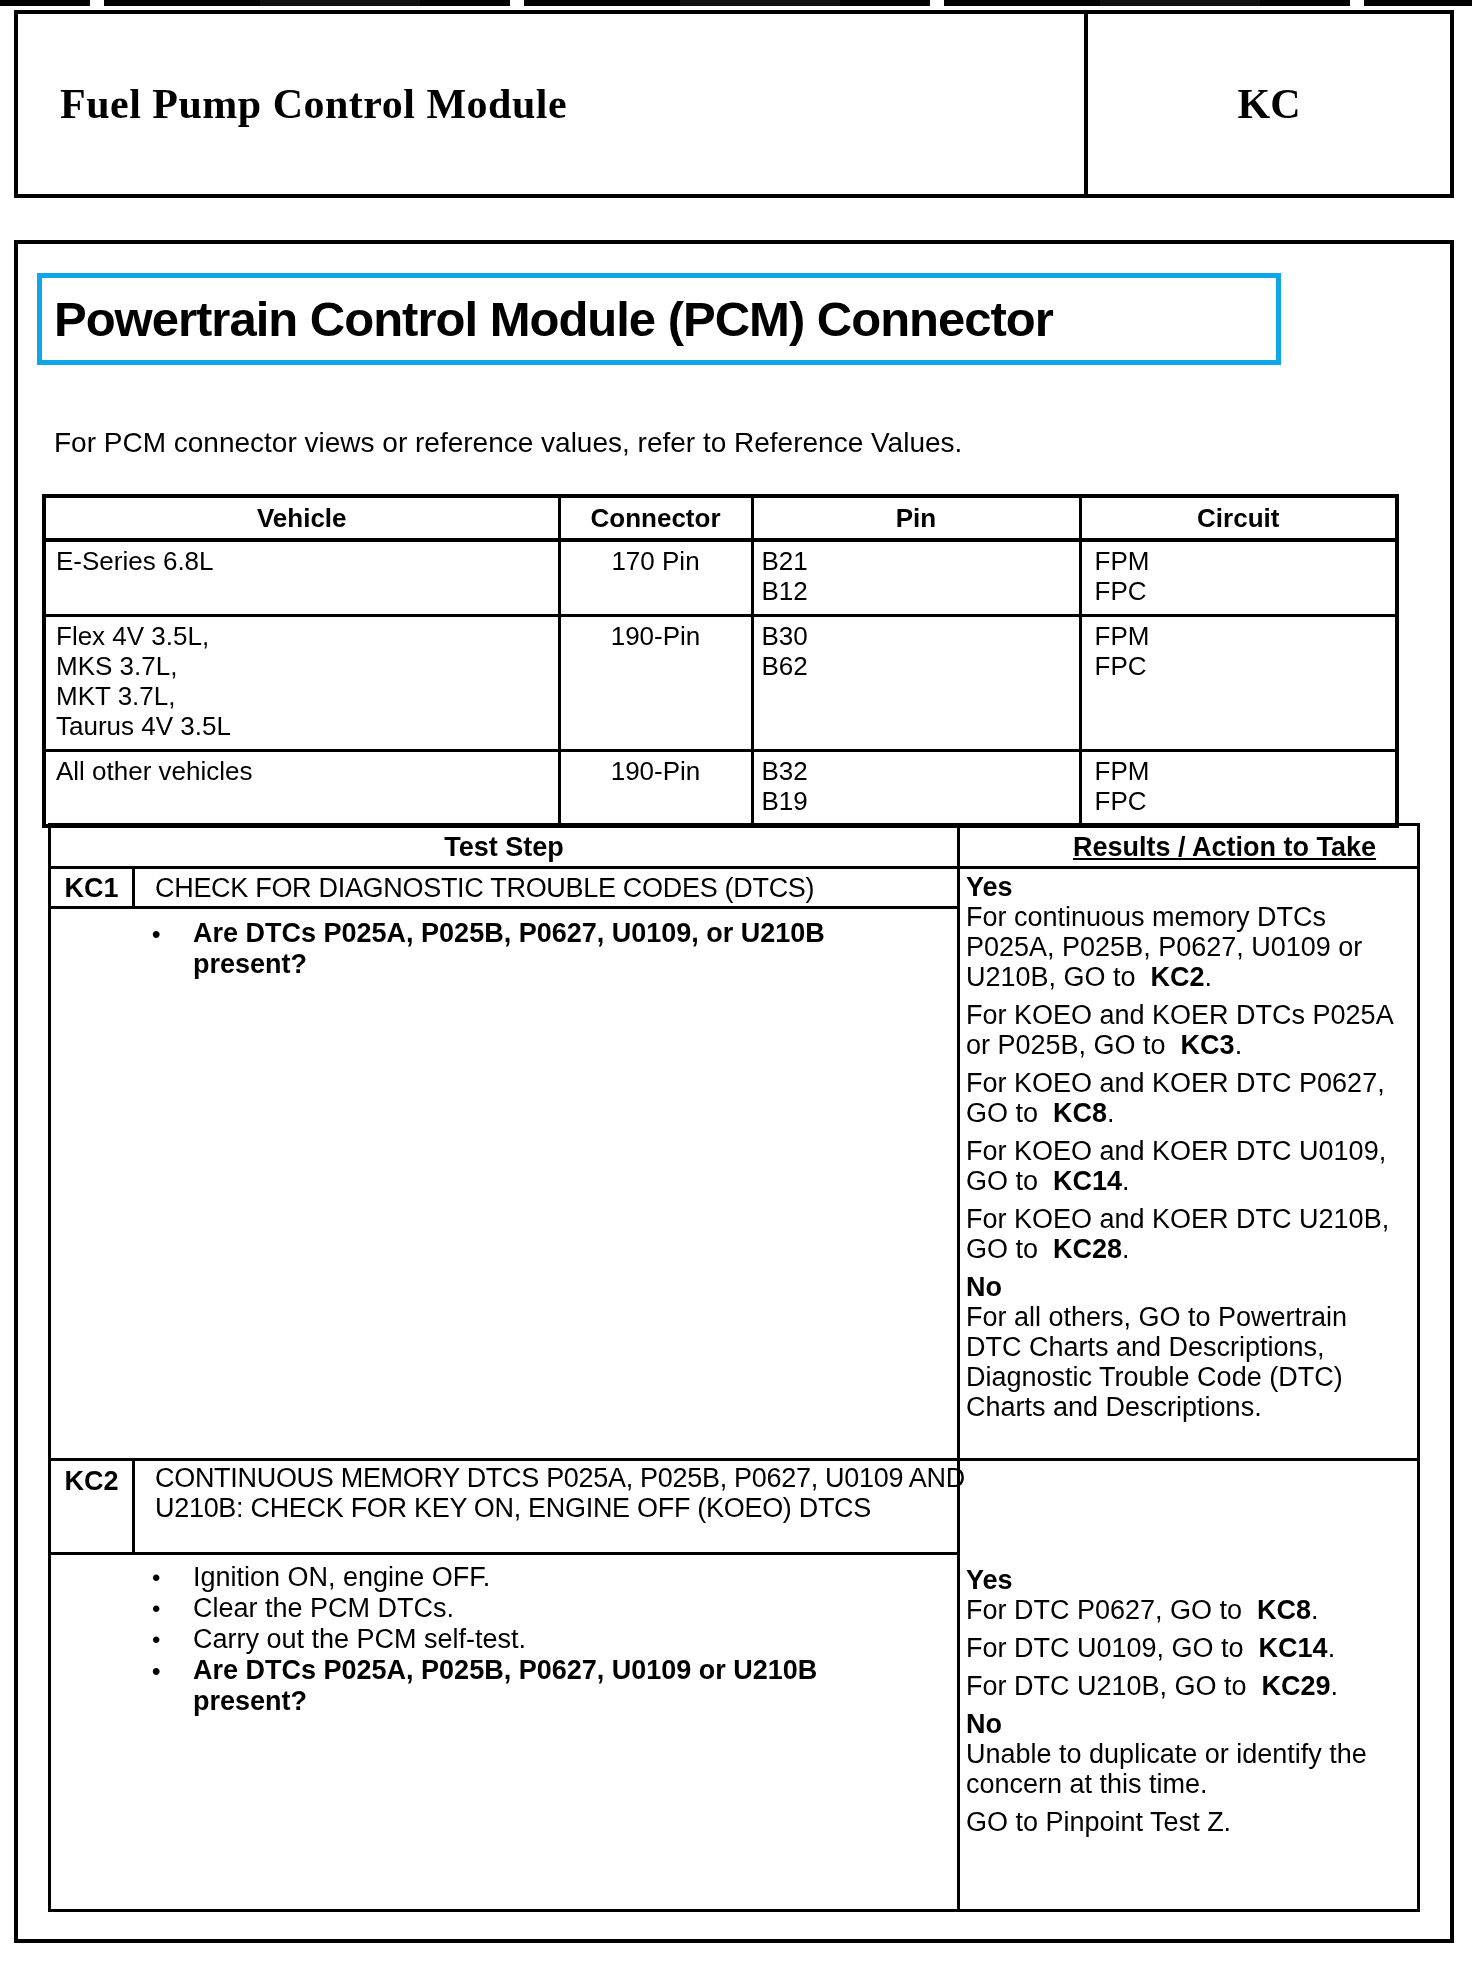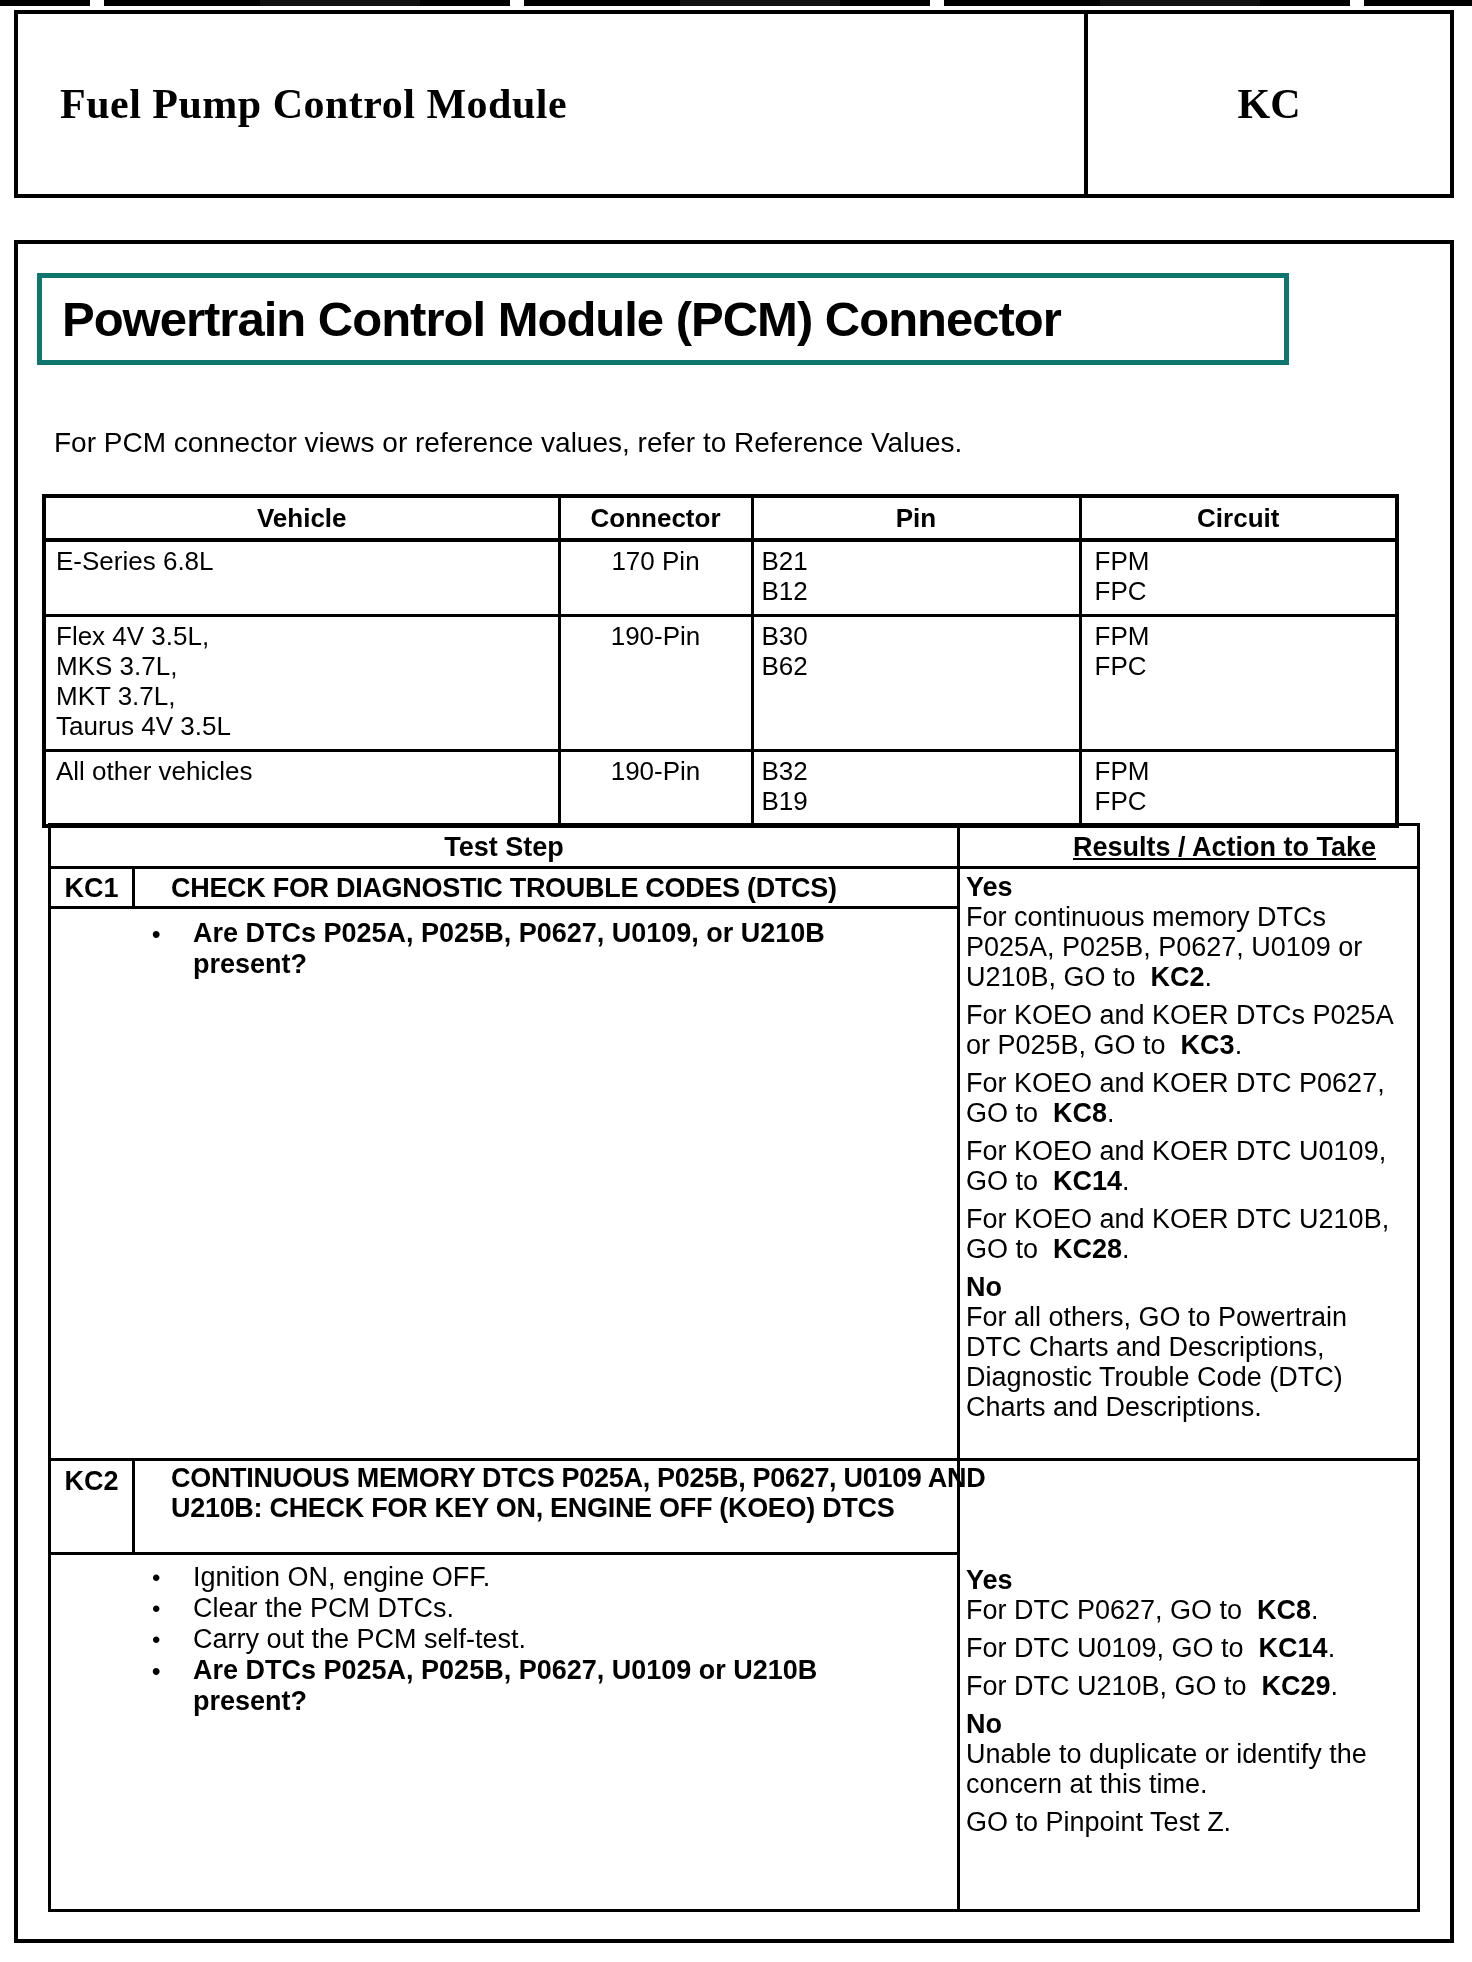--- a/index.html
+++ b/index.html
@@ -15,7 +15,7 @@
   .header-code{font-family:"Liberation Serif","DejaVu Serif",serif;font-weight:bold;font-size:42px;}
   
   .main-box{left:14px;top:240px;width:1432px;height:1695px;border:4px solid #000;}
-  .title-box{left:19px;top:29px;width:1222px;height:82px;border:5px solid #0f766e;display:flex;align-items:center;padding-left:20px;box-sizing:content-box;}
+  .title-box{left:19px;top:29px;width:1222px;height:82px;border:5px solid #0ea5e9;display:flex;align-items:center;padding-left:12px;box-sizing:content-box;}
   .section-title{font-size:49px;font-weight:bold;letter-spacing:-1px;white-space:nowrap;}
   .intro{left:36px;top:183px;font-size:28px;}
   .intro .ref{}

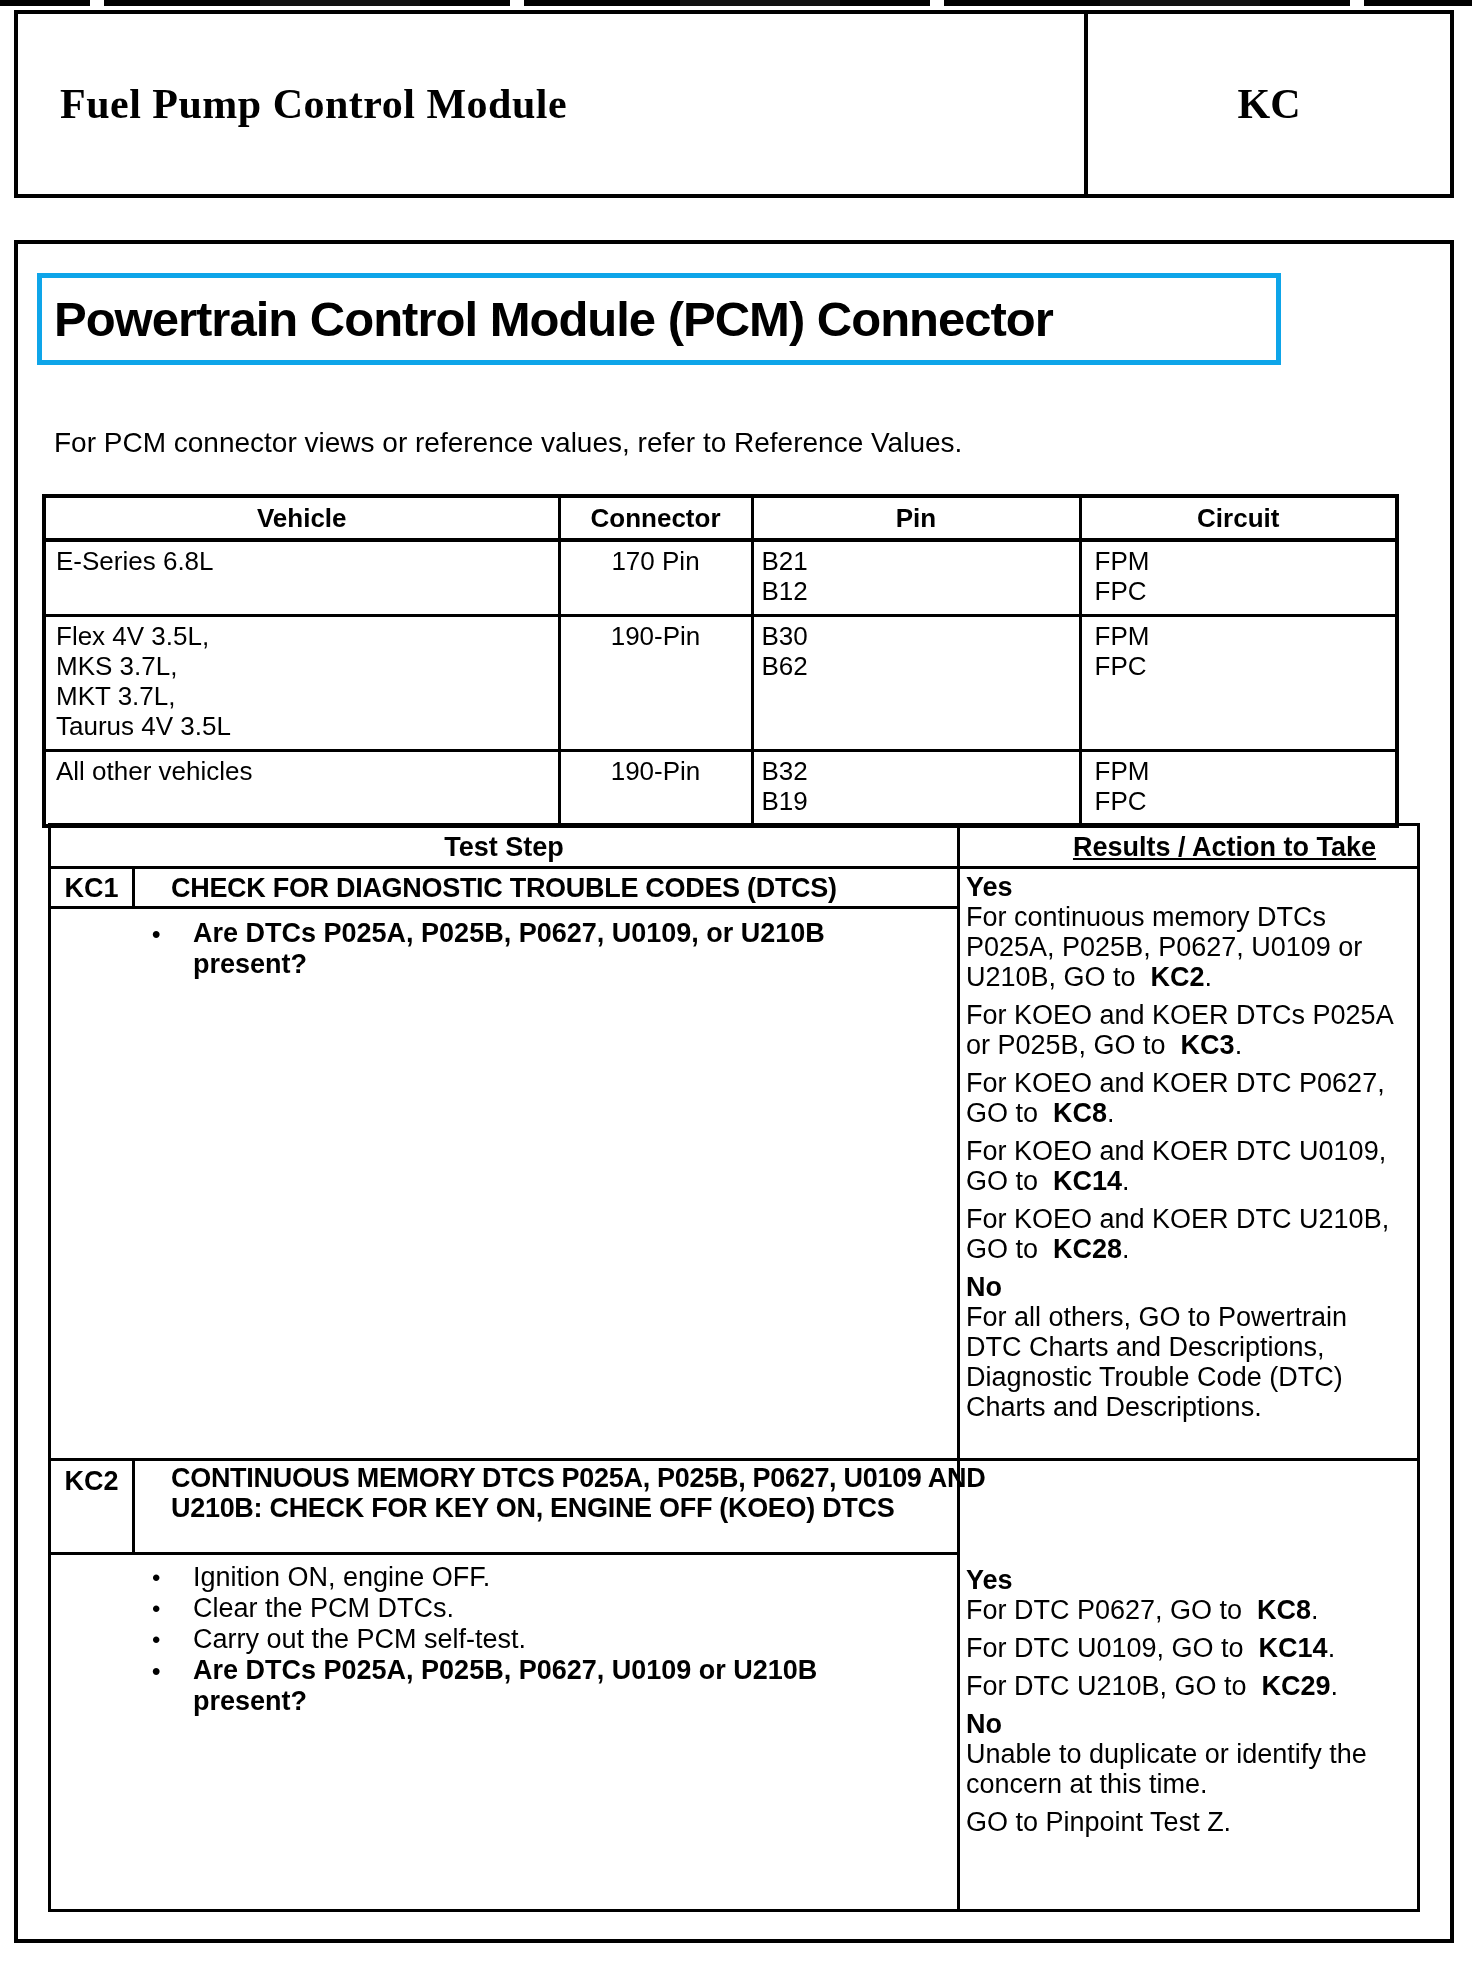--- a/index.html
+++ b/index.html
@@ -35,7 +35,7 @@
   .gline{background:#000;position:absolute;}
   .th-cell{position:absolute;font-size:27px;font-weight:bold;text-align:center;top:6px;}
   .step-id{position:absolute;left:0;width:81px;text-align:center;font-size:27px;font-weight:bold;}
-  .step-title{position:absolute;left:120px;font-size:27px;font-weight:bold;line-height:30px;letter-spacing:-0.3px;}
+  .step-title{position:absolute;left:104px;font-size:27px;font-weight:normal;line-height:30px;letter-spacing:-0.3px;}
   .bullets{position:absolute;left:98px;}
   .bullet-row{display:flex;line-height:31px;font-size:27px;}
   .bullet-row.bold{font-weight:bold;}

